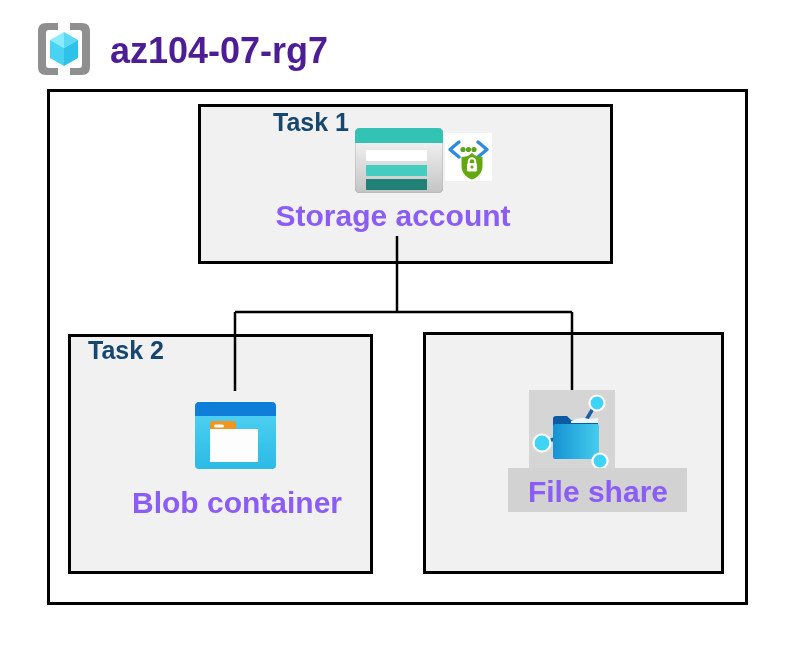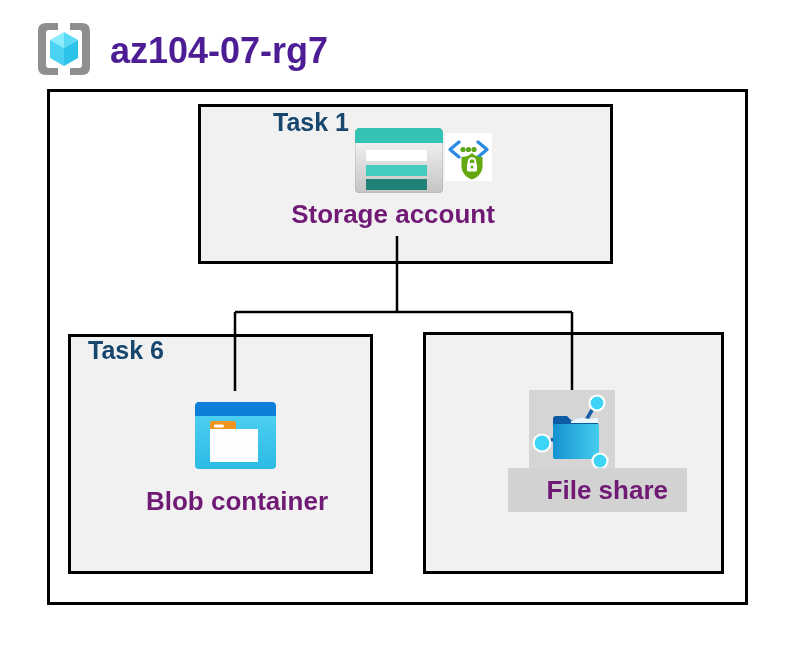--- a/index.html
+++ b/index.html
@@ -32,7 +32,7 @@
   .fileshare-bg{left:529px;top:390px;width:86px;height:80px;background:#d5d5d5;}
   .fileshare-bg svg{position:absolute;left:0;top:0;}
   
-  .node-label{position:absolute;font-size:26px;font-weight:bold;color:#701a75;z-index:6;text-align:center;}
+  .node-label{position:absolute;font-size:30px;font-weight:bold;color:#8b5cf6;z-index:6;text-align:center;}
   .storage-label{left:243px;top:199px;width:300px;}
   .blob-label{left:97px;top:486px;width:280px;}
   .fileshare-label-bg{position:absolute;left:508px;top:468px;width:179px;height:44px;background:#d2d2d2;z-index:5;}

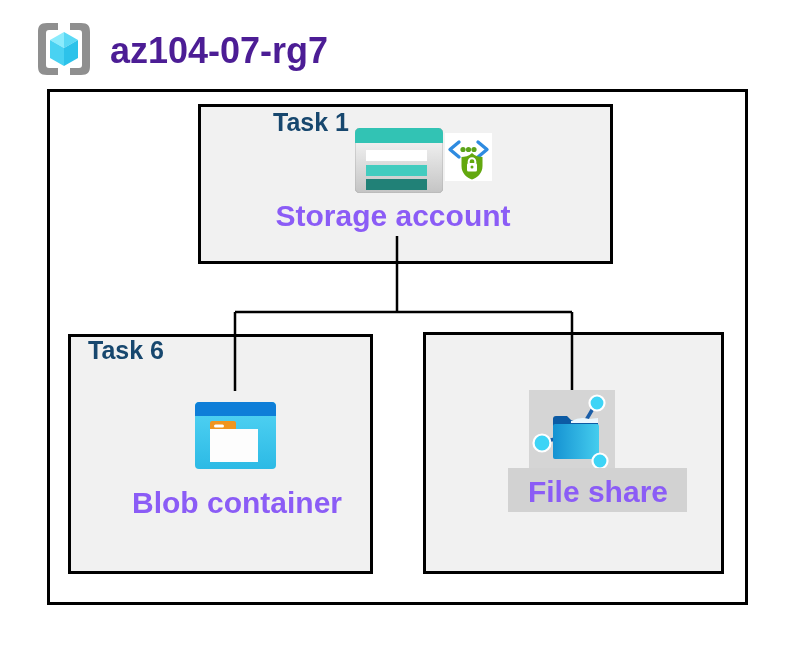--- a/index.html
+++ b/index.html
@@ -97,7 +97,7 @@
   <div class="node-label storage-label">Storage account</div>
 
   <div class="task-box task2"></div>
-  <div class="task-label task2-label">Task 6</div>
+  <div class="task-label task2-label">Task 2</div>
   <span class="icon-abs blob-icon">
     <svg width="81" height="67" viewBox="0 0 81 67">
       <defs>

